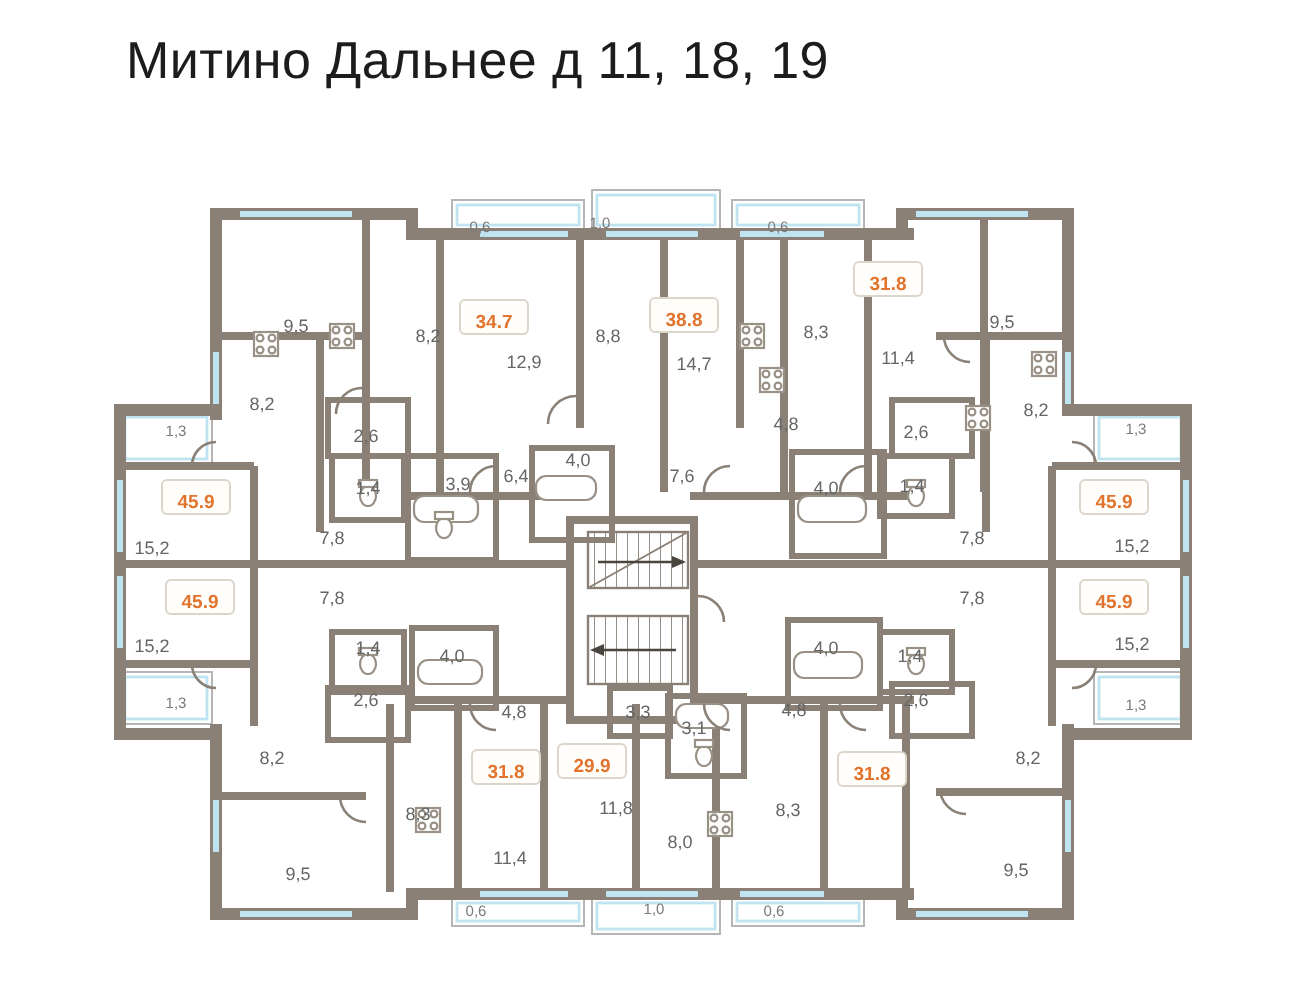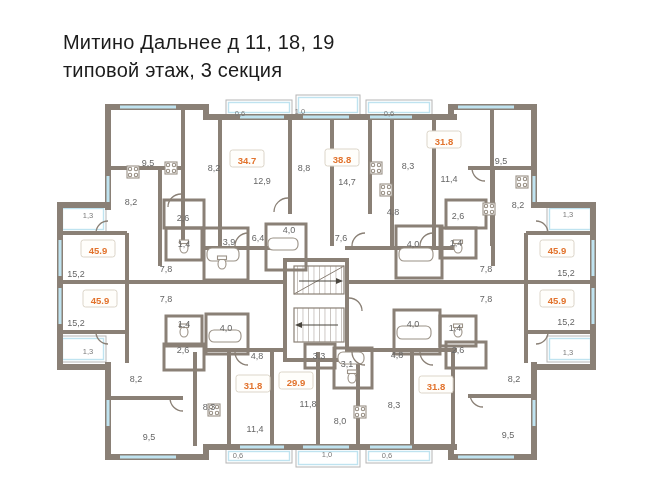--- a/index.html
+++ b/index.html
@@ -5,8 +5,8 @@
   html,body{margin:0;padding:0;background:#fff;}
   #stage{position:relative;width:653px;height:500px;background:#fff;overflow:hidden;
          font-family:"Liberation Sans",sans-serif;}
-  #titleblock{position:absolute;left:63px;top:28px;color:var(--title,#1c1c1c);
-              font-size:20px;line-height:28px;letter-spacing:.2px;}
+  #titleblock{position:absolute;left:63px;top:16px;color:var(--title,#1c1c1c);
+              font-size:26px;line-height:28px;letter-spacing:.2px;text-align:right;}
   svg{position:absolute;left:0;top:0;}
   .wall{fill:var(--wall,#8a8076);}
   .bathbox{fill:none;stroke:var(--wall,#8a8076);stroke-width:3;}

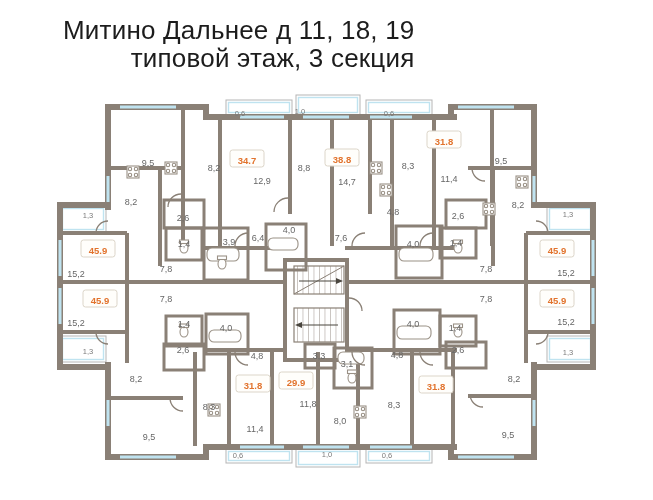--- a/index.html
+++ b/index.html
@@ -31,7 +31,6 @@
 <div id="stage" style="--wall: #8a8076; --window: #bfe3f0; --accent: #e2732d; --roomlabel: #666666; --dimlabel: #7a7a7a; --title: #1c1c1c;">
   <div id="titleblock">
     <div>Митино Дальнее д 11, 18, 19</div>
-    <div>типовой этаж, 3 секция</div>
   </div>
 
   <svg id="plan" width="653" height="500" viewBox="0 0 653 500">

